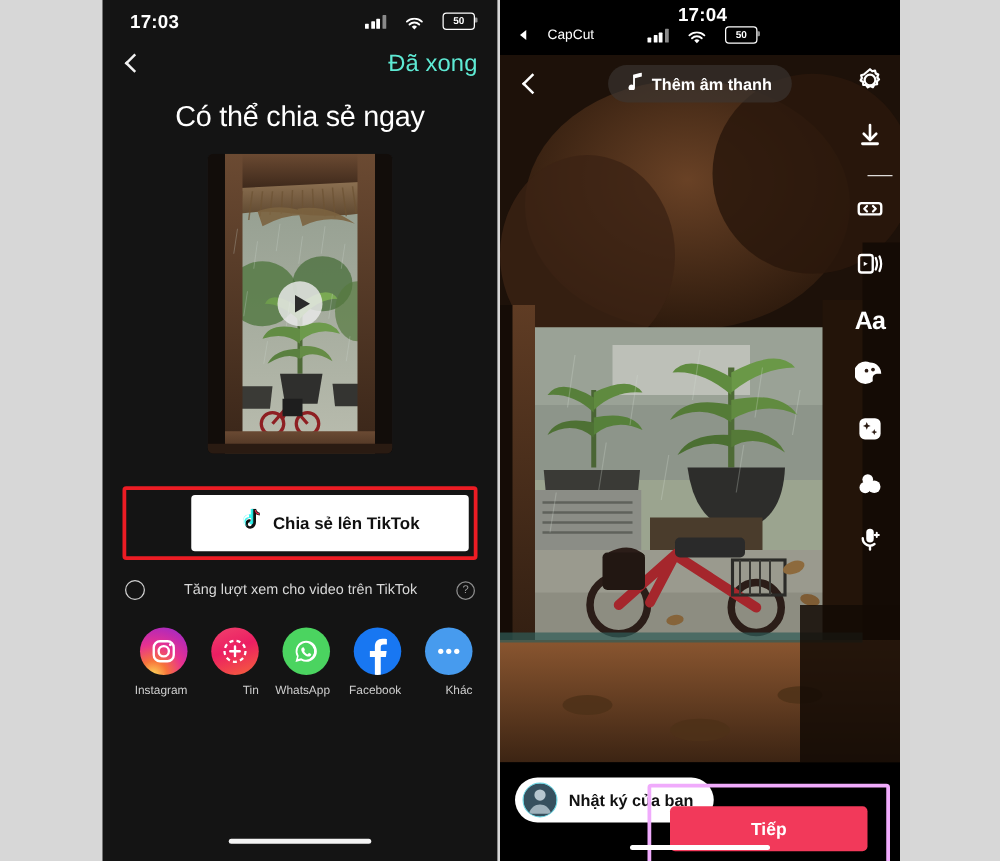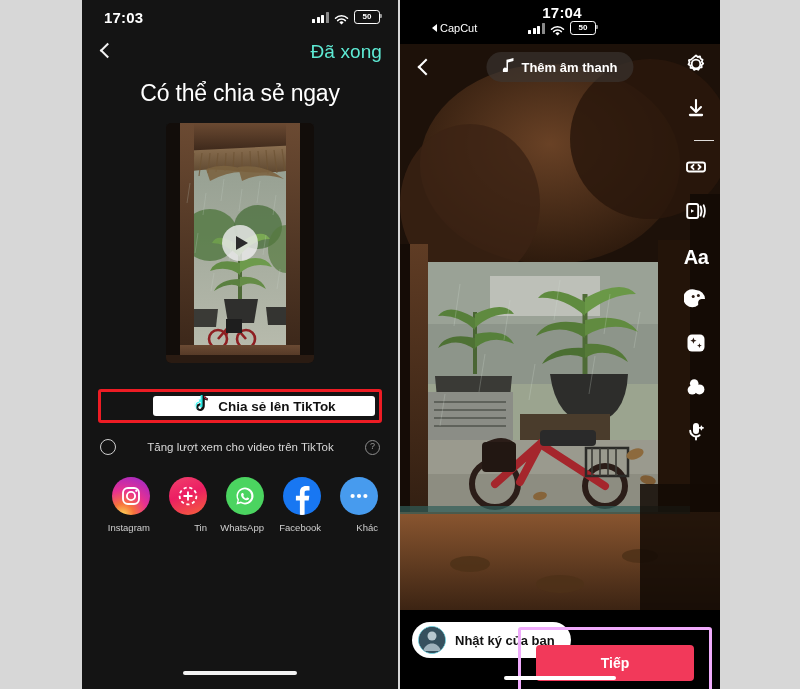--- a/index.html
+++ b/index.html
@@ -25,7 +25,7 @@
     color:#fff;position:relative;
   }
   .status-time{font-size:15px;font-weight:700;letter-spacing:.2px;}
-  .status-right{display:flex;align-items:center;gap:5px;}
+  .status-right{display:flex;align-items:center;gap:15px;}
   .sig{display:inline-block;width:17px;height:11px;position:relative;}
   .sig i{position:absolute;bottom:0;width:3px;background:#fff;border-radius:.5px;display:block;}
   .sig i:nth-child(1){left:0;height:4px;}

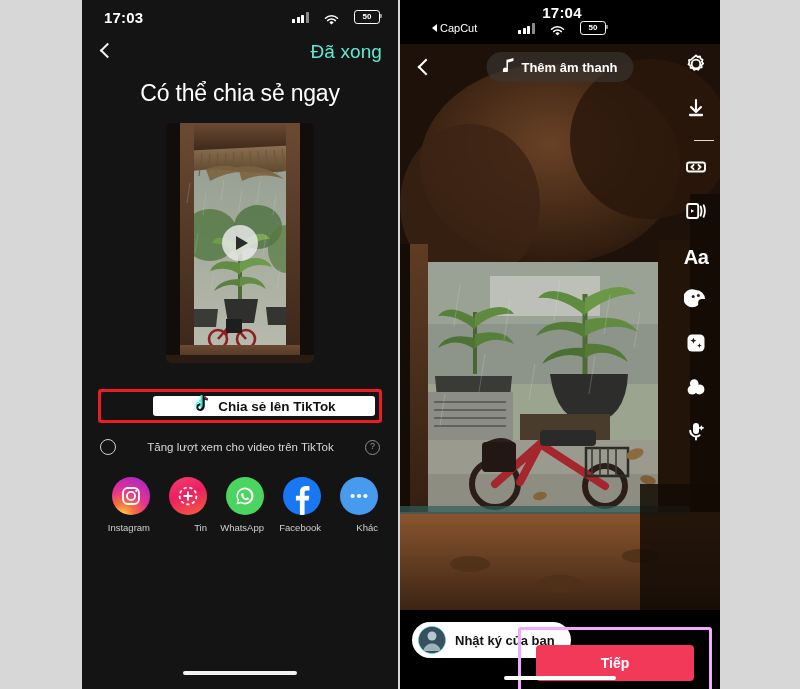--- a/index.html
+++ b/index.html
@@ -125,7 +125,7 @@
     padding:4px 14px 0 18px;color:#fff;position:relative;z-index:9;flex-direction:column;
   }
   .r-capcut{
-    position:absolute;left:32px;top:22px;display:flex;align-items:center;gap:3px;
+    position:absolute;left:16px;top:22px;display:flex;align-items:center;gap:17px;
     color:#fff;font-size:11px;z-index:9;
   }
   .r-capcut .tri{

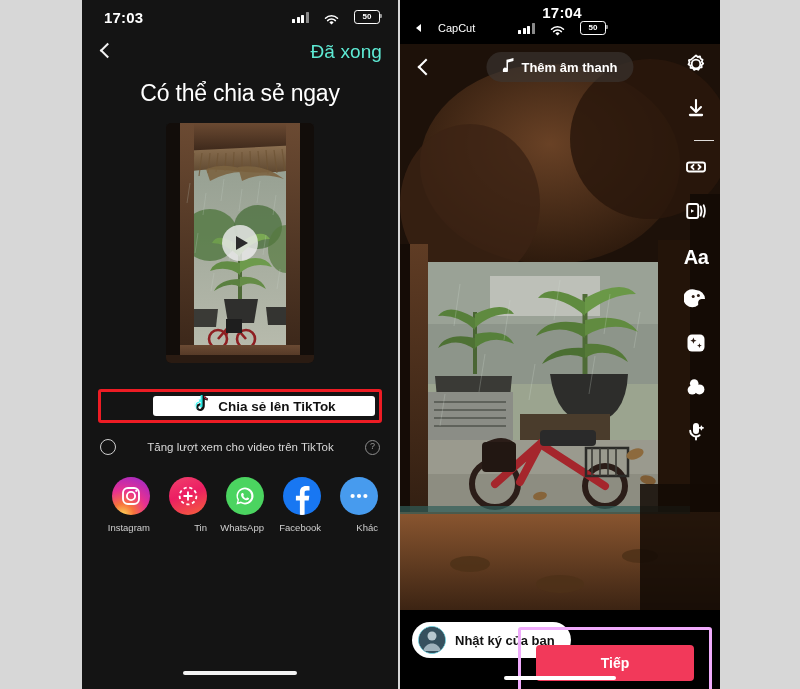--- a/index.html
+++ b/index.html
@@ -80,7 +80,7 @@
     margin:26px 16px 0;border:3px solid #ed1c24;border-radius:3px;padding:4px;
   }
   .tiktok-share{
-    background:#fff;border-radius:3px;height:20px;
+    background:#fff;border-radius:3px;height:45px;
     display:flex;align-items:center;justify-content:center;gap:10px;cursor:pointer;margin-left:48px;
   }
   .tiktok-share .lbl{color:#111;font-size:13.5px;font-weight:700;}

